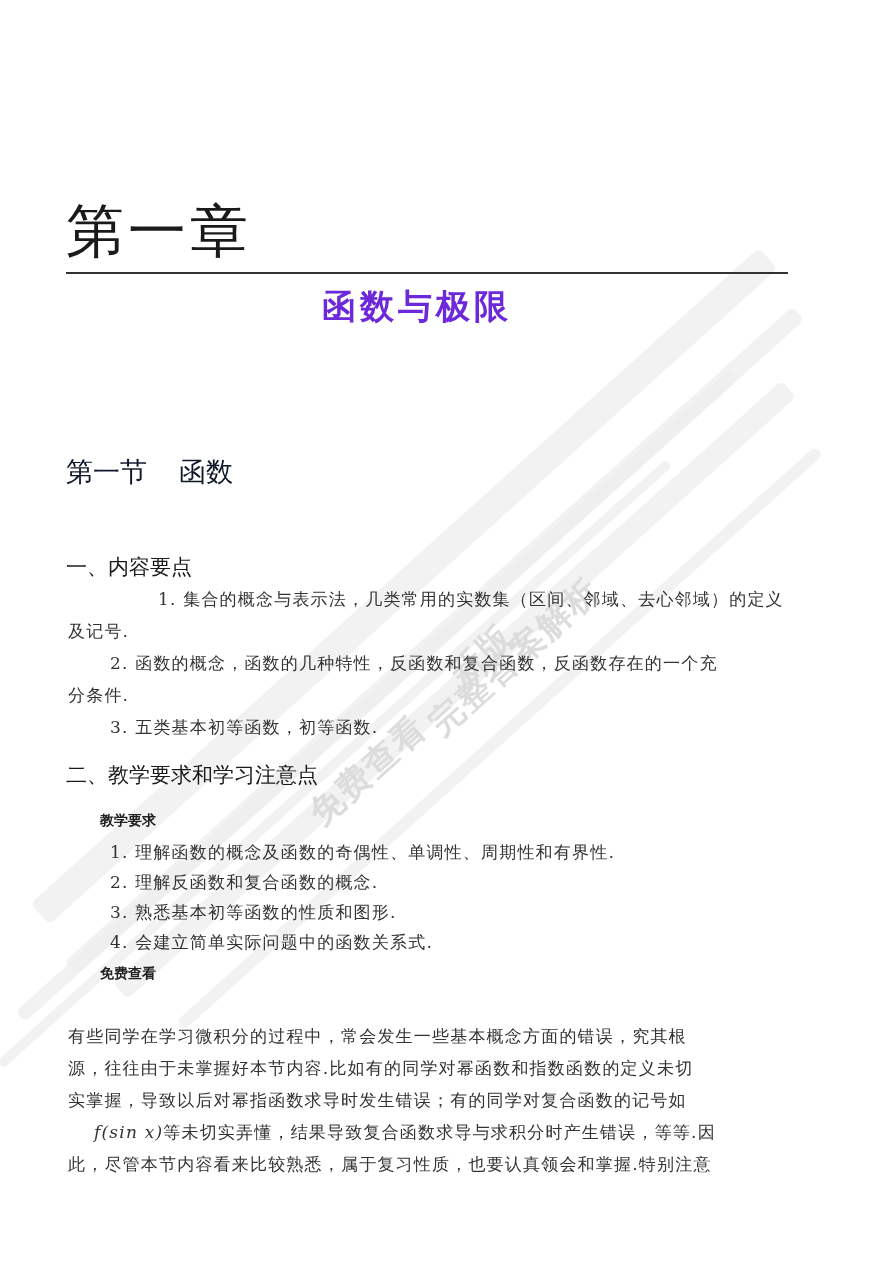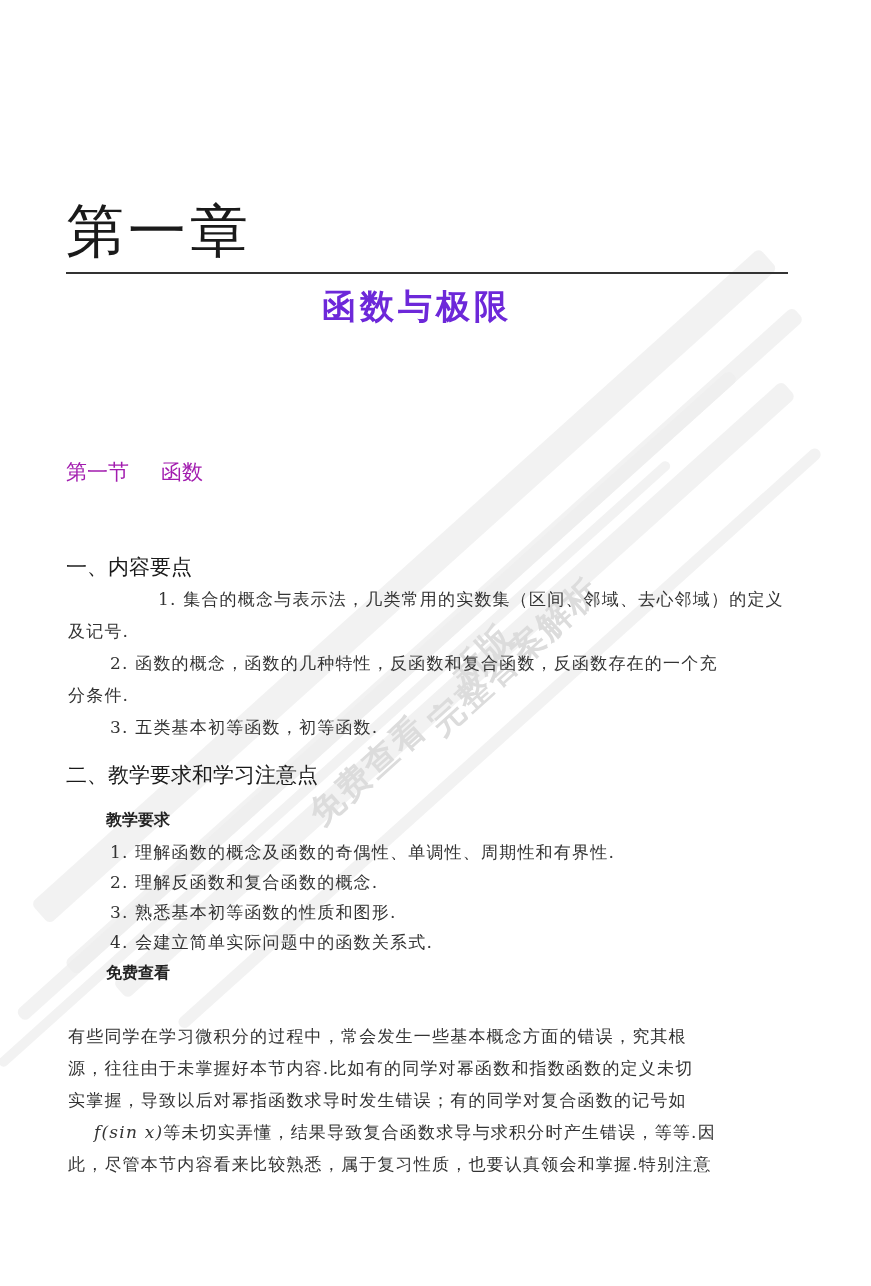--- a/index.html
+++ b/index.html
@@ -39,7 +39,7 @@
     }
     .section-title {
       position: absolute; left: 66px; top: 452px;
-      font-family: "DejaVu Sans", sans-serif; font-size: 21px; line-height: 40px; color: #a21caf;
+      font-family: "DejaVu Sans", sans-serif; font-size: 27px; line-height: 40px; color: #0f172a;
     }
     .section-title .gap { display: inline-block; width: 32px; }
     .h2 {

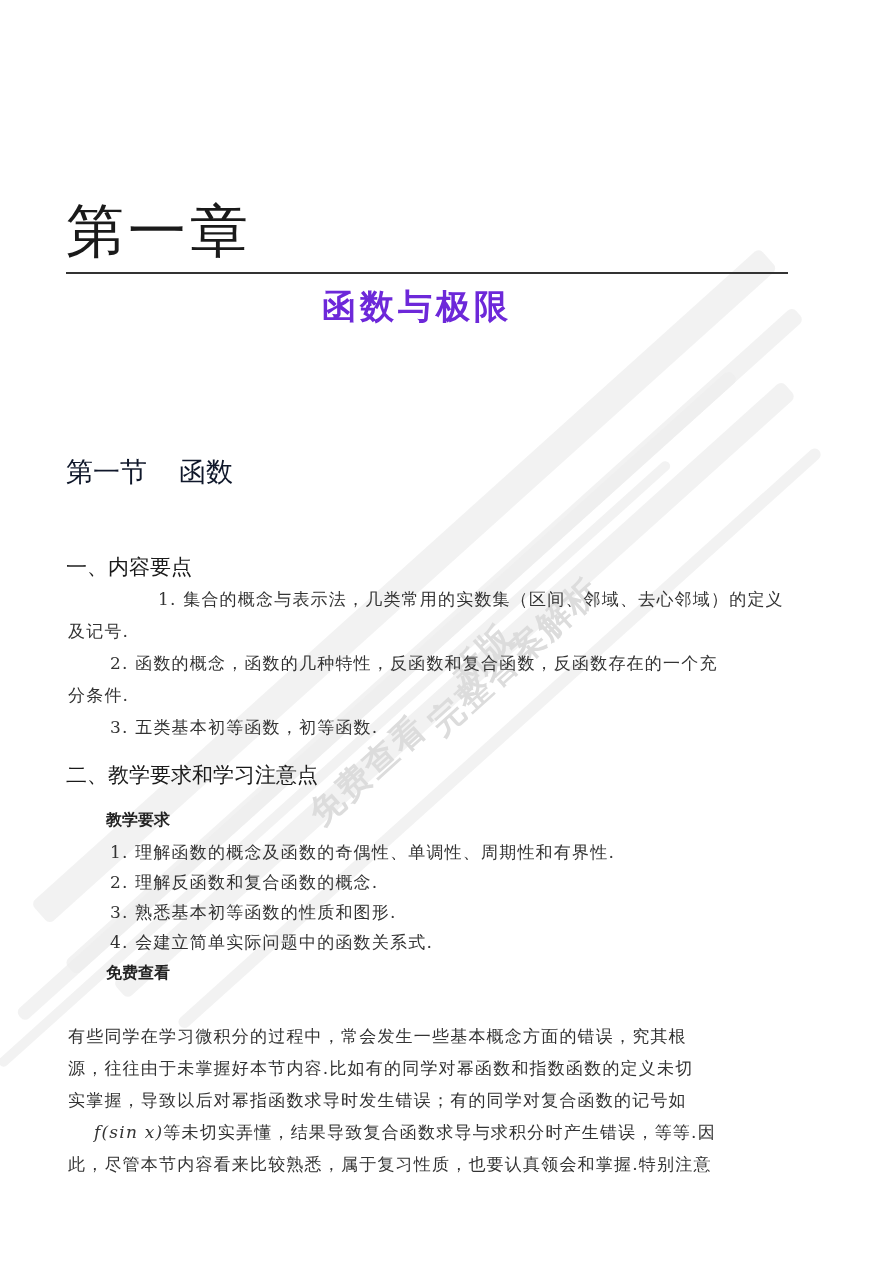--- a/index.html
+++ b/index.html
@@ -47,8 +47,8 @@
       font-family: "DejaVu Sans", sans-serif; font-size: 21px; line-height: 30px; color: #1a1a1a;
     }
     .h3 {
-      position: absolute; left: 106px;
-      font-family: "DejaVu Sans", sans-serif; font-weight: bold; font-size: 16px; line-height: 24px; color: #222;
+      position: absolute; left: 100px;
+      font-family: "DejaVu Sans", sans-serif; font-weight: bold; font-size: 14px; line-height: 24px; color: #222;
     }
     .line {
       position: absolute; font-size: 17px; line-height: 24px; color: #333;

